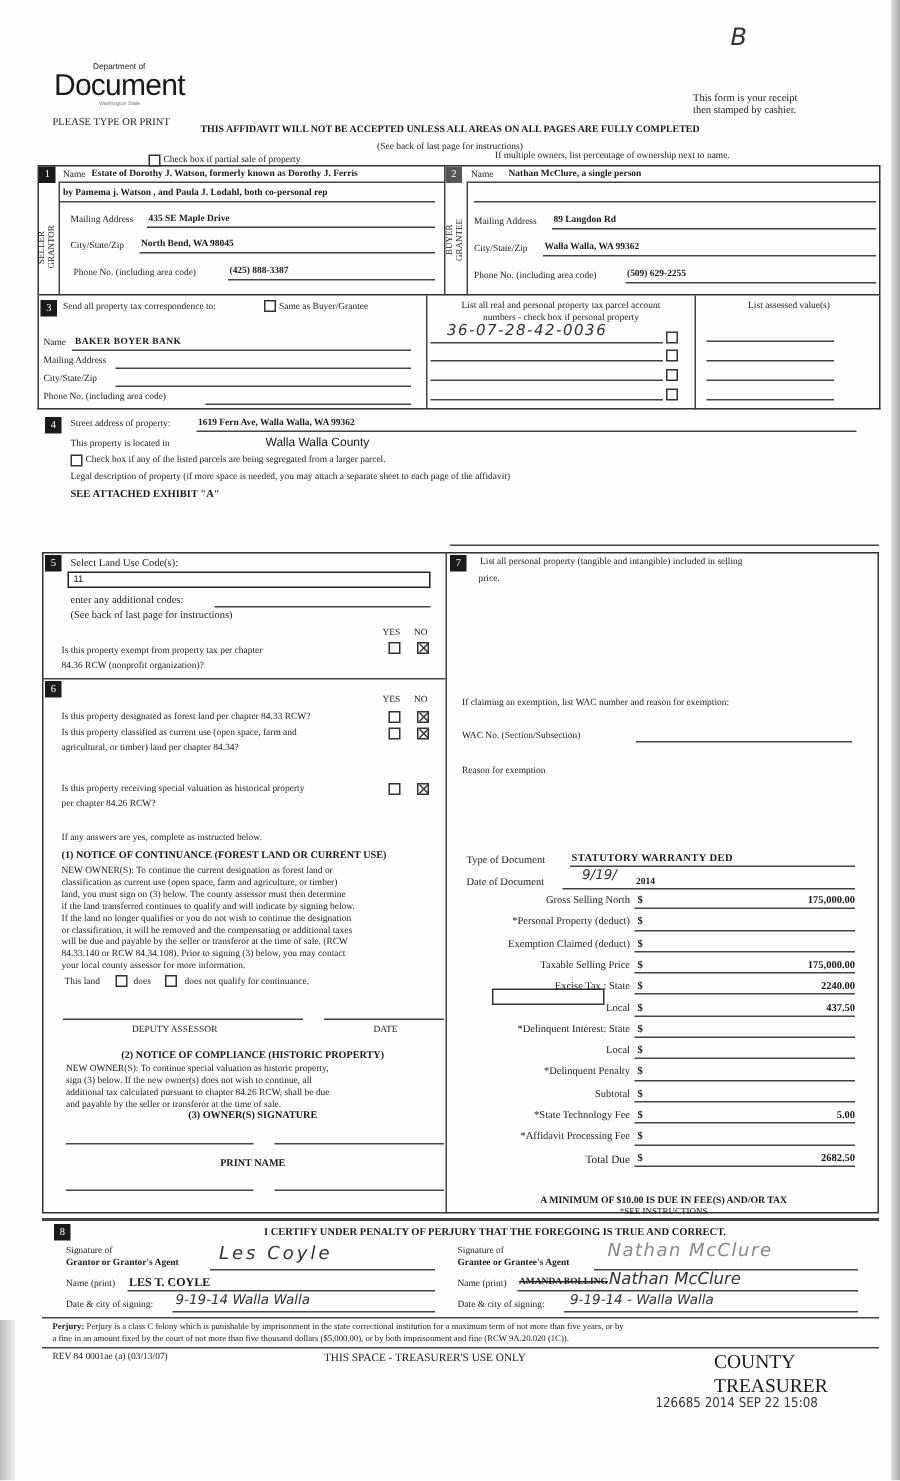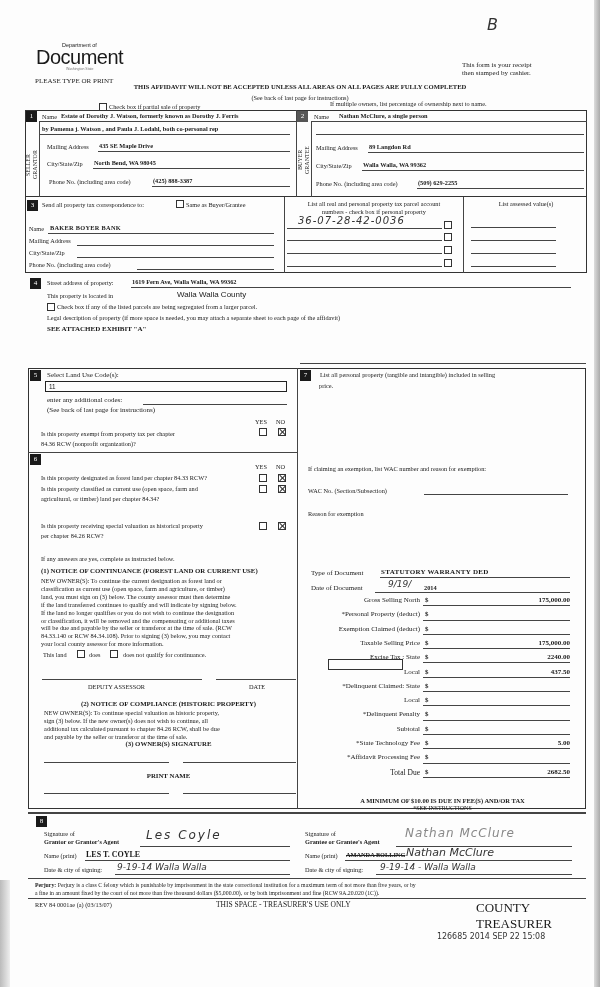--- a/index.html
+++ b/index.html
@@ -265,7 +265,7 @@
         <div class="hline" style="left: 123px; top: 12.3px; width: 147px;"></div>
       </div>
       <div class="abs" style="left: 0px; top: 85.8px; width: 275px; height: 14.3px;">
-        <div class="abs right" style="left: 0px; top: 3px; width: 120px; font-size: 7px;">*Delinquent Claimed:  State</div>
+        <div class="abs right" style="left: 0px; top: 3px; width: 120px; font-size: 7px;">*Delinquent Interest:  State</div>
         <div class="abs bold" style="left: 125px; top: 3px; font-size: 7px;">$</div>
         <div class="abs bold right" style="left: 135px; top: 3px; width: 135px; font-size: 7px;"></div>
         <div class="hline" style="left: 123px; top: 12.3px; width: 147px;"></div>

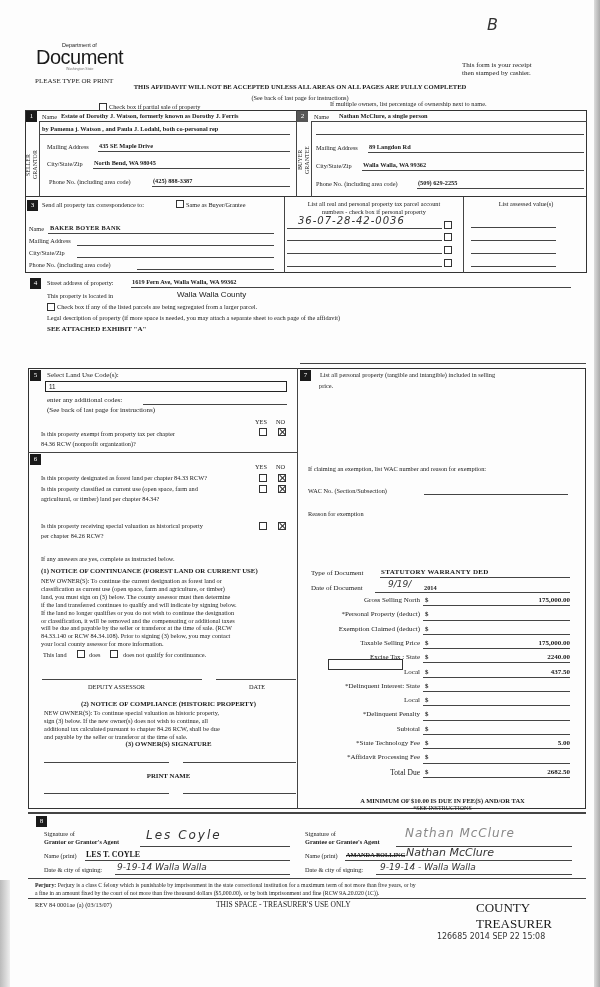--- a/index.html
+++ b/index.html
@@ -314,6 +314,7 @@
 
   <div class="hline" style="left:28px;top:812px;width:558px;border-top:2px solid #444;"></div>
   <div class="num-badge" style="left:36px;top:816px;">8</div>
+  <div class="abs bold center" style="left:100px;top:817px;width:460px;font-size:7px;">I CERTIFY UNDER PENALTY OF PERJURY THAT THE FOREGOING IS TRUE AND CORRECT.</div>
 
   <div class="abs f6" style="left:44px;top:830px;">Signature of</div>
   <div class="abs bold f6" style="left:44px;top:838px;">Grantor or Grantor's Agent</div>

